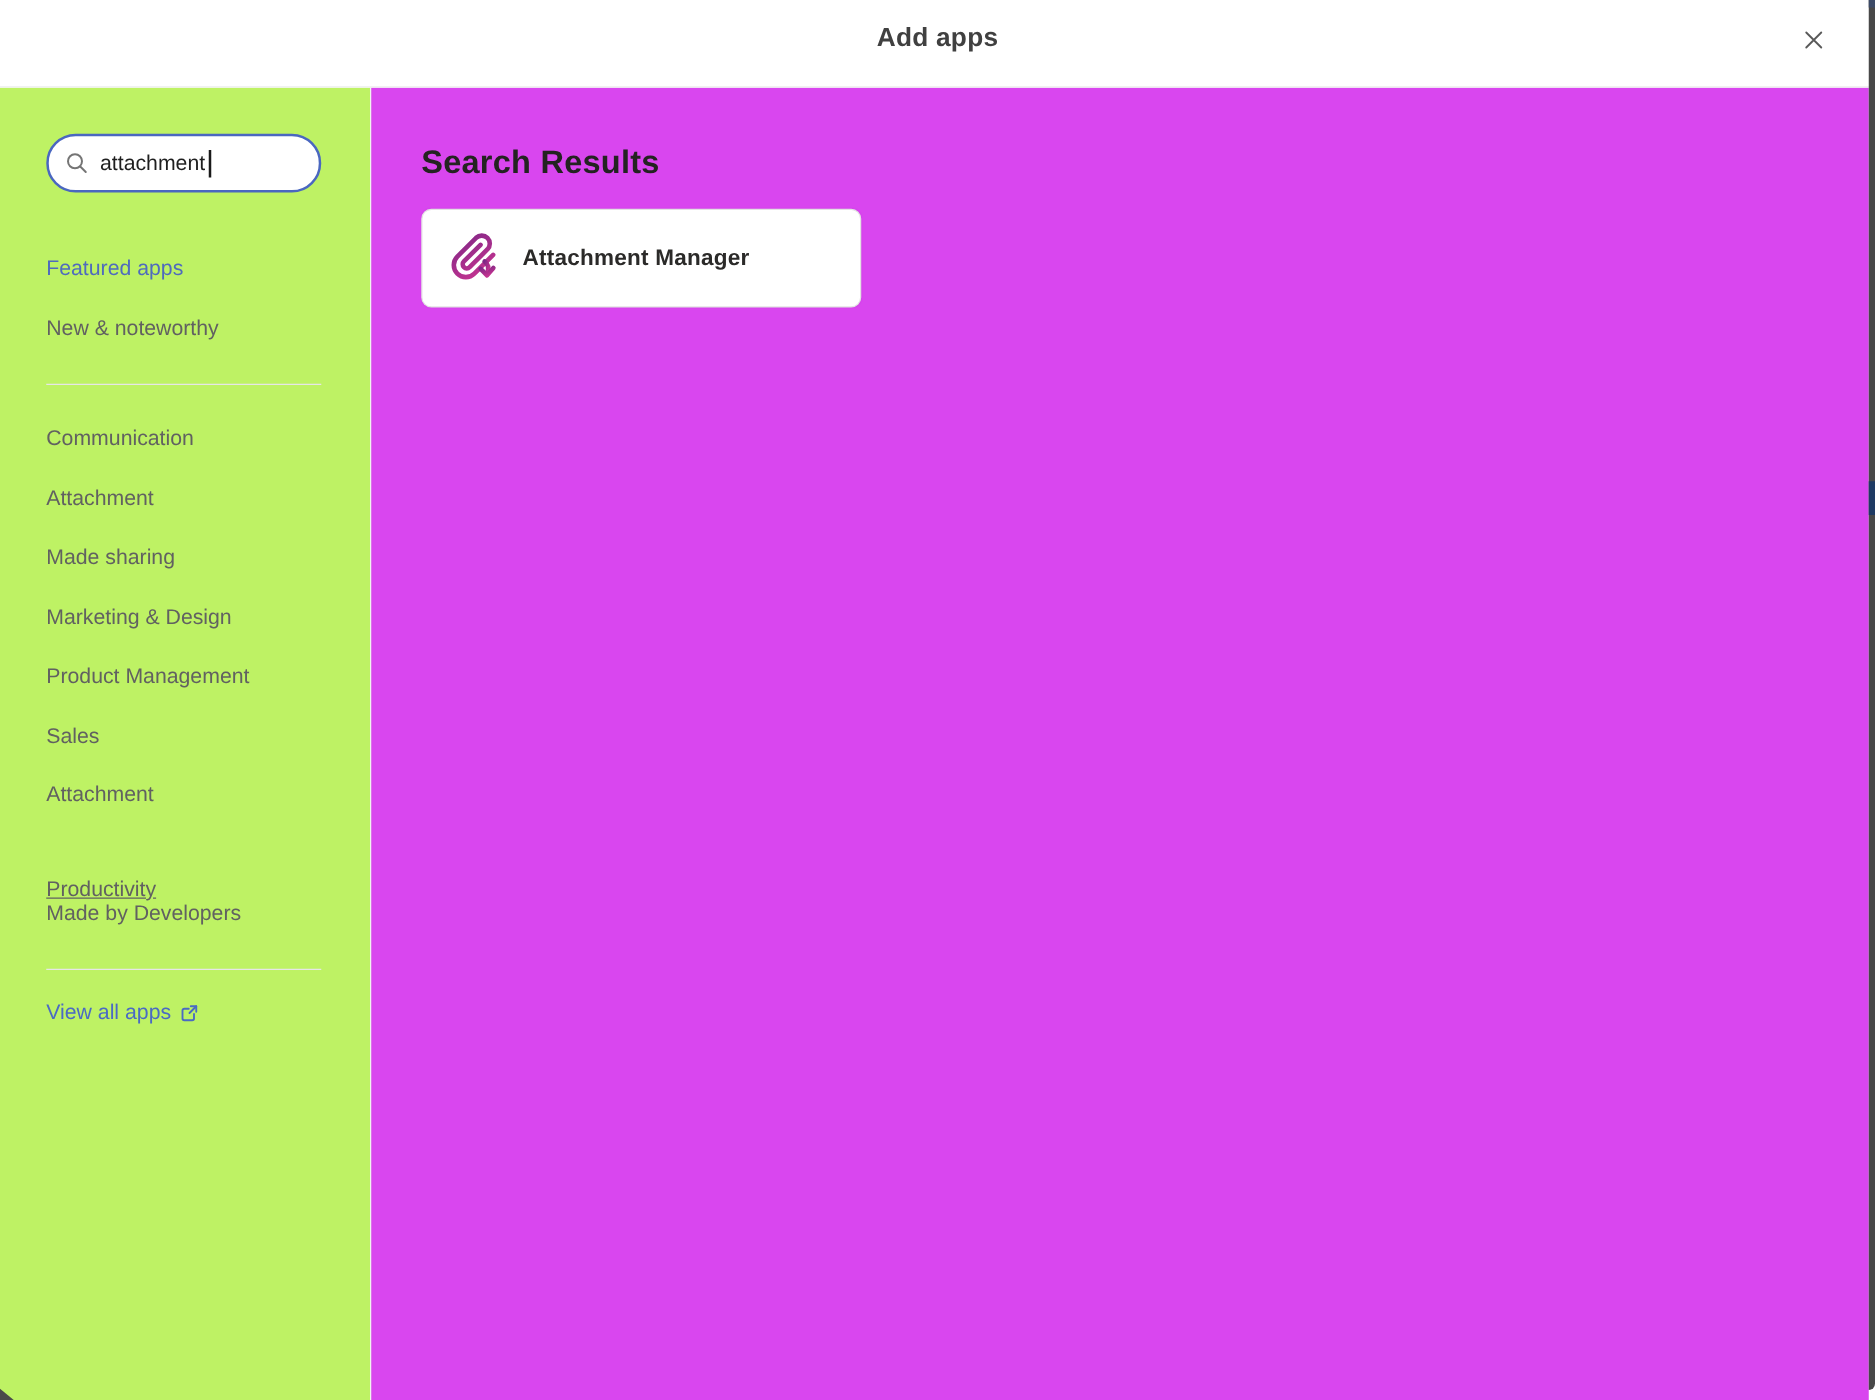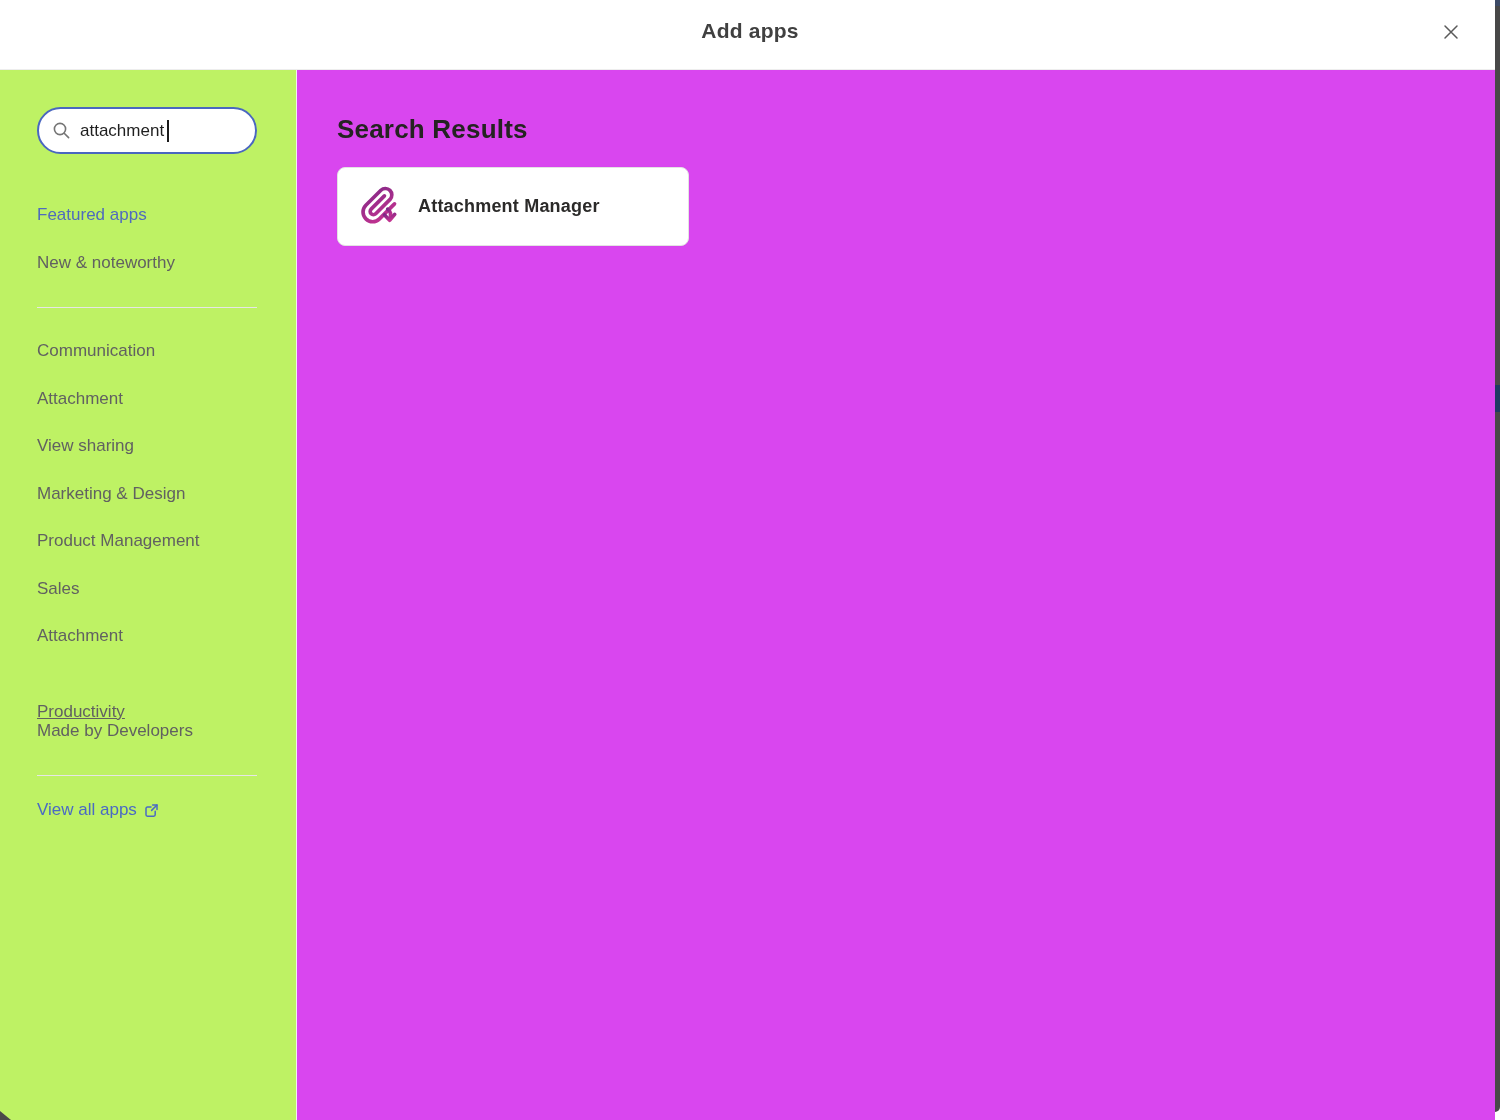--- a/index.html
+++ b/index.html
@@ -127,7 +127,7 @@
 
   <div class="nav-item" style="top:269px;">Communication</div>
   <div class="nav-item" style="top:317px;">Attachment</div>
-  <div class="nav-item" style="top:364px;">View sharing</div>
+  <div class="nav-item" style="top:364px;">Made sharing</div>
   <div class="nav-item" style="top:412px;">Marketing &amp; Design</div>
   <div class="nav-item" style="top:459px;">Product Management</div>
   <div class="nav-item" style="top:507px;">Sales</div>

